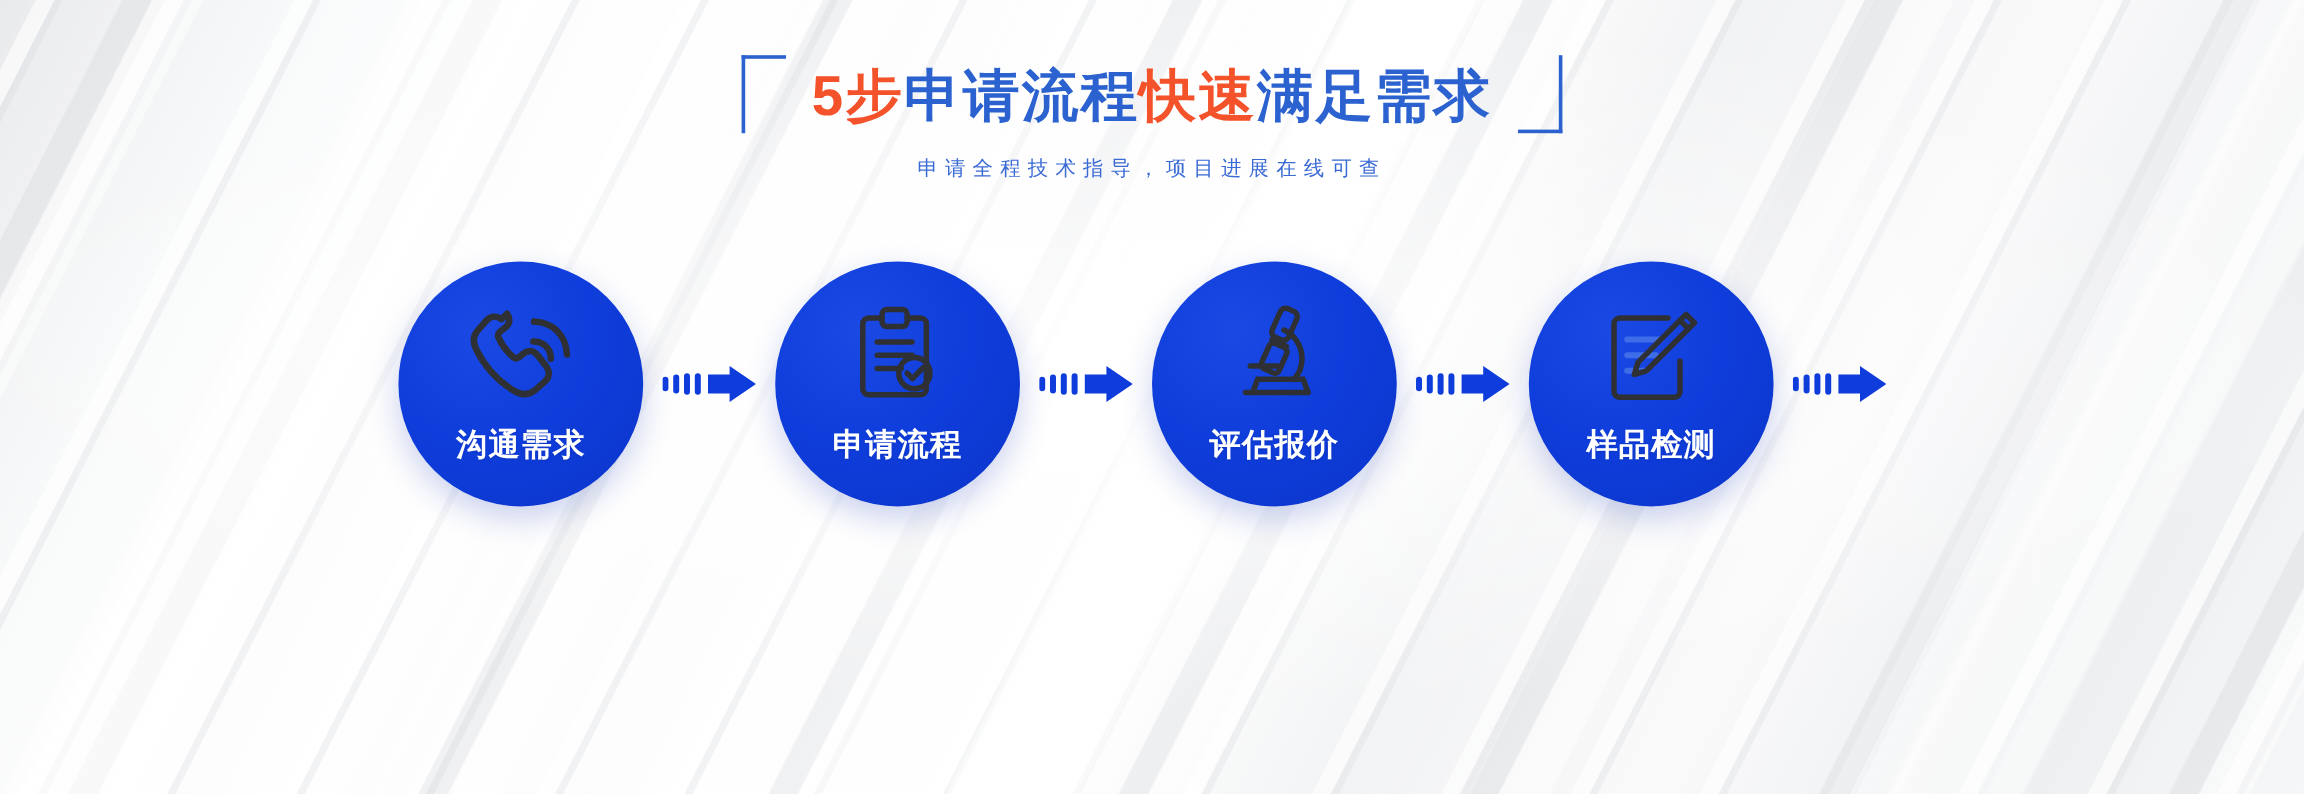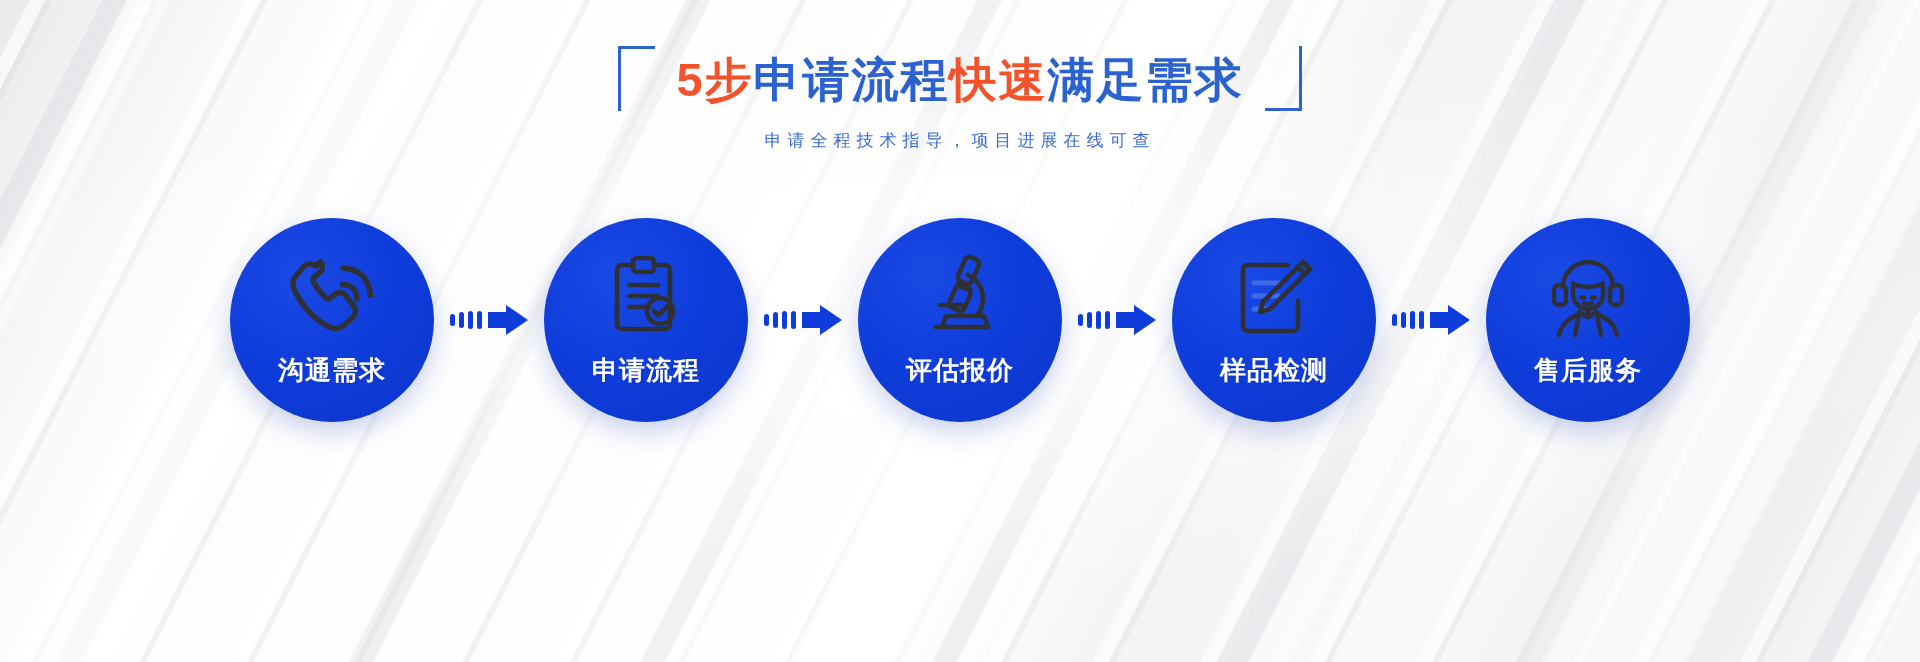--- a/index.html
+++ b/index.html
@@ -216,26 +216,6 @@
       </svg>
     </div>
 
-    <div class="step">
-      <div class="glyph">
-        <svg width="90" height="86" viewBox="0 0 90 86">
-          <g fill="none" stroke="#2f3034" stroke-width="4.4" stroke-linecap="round" stroke-linejoin="round">
-            <path d="M20 34c0-13.8 11.2-25 25-25s25 11.2 25 25"></path>
-            <rect x="11" y="32" width="12" height="20" rx="5"></rect>
-            <rect x="67" y="32" width="12" height="20" rx="5"></rect>
-            <path d="M30 30c5 5 25 5 30 0"></path>
-            <path d="M30 34v7c0 8.3 6.7 15 15 15s15-6.7 15-15v-7"></path>
-            <path d="M38 44.5h3M49 44.5h3"></path>
-            <path d="M41 50c2.5 2 5.5 2 8 0"></path>
-            <path d="M45 56v8"></path>
-            <path d="M36 59l9 5 9-5"></path>
-            <path d="M16 82c2-10 9-16.5 20-21M74 82c-2-10-9-16.5-20-21"></path>
-            <path d="M36 61l-4 21M54 61l4 21"></path>
-          </g>
-        </svg>
-      </div>
-      <div class="lbl">售后服务</div>
-    </div>
 
   </div>
 </div>

